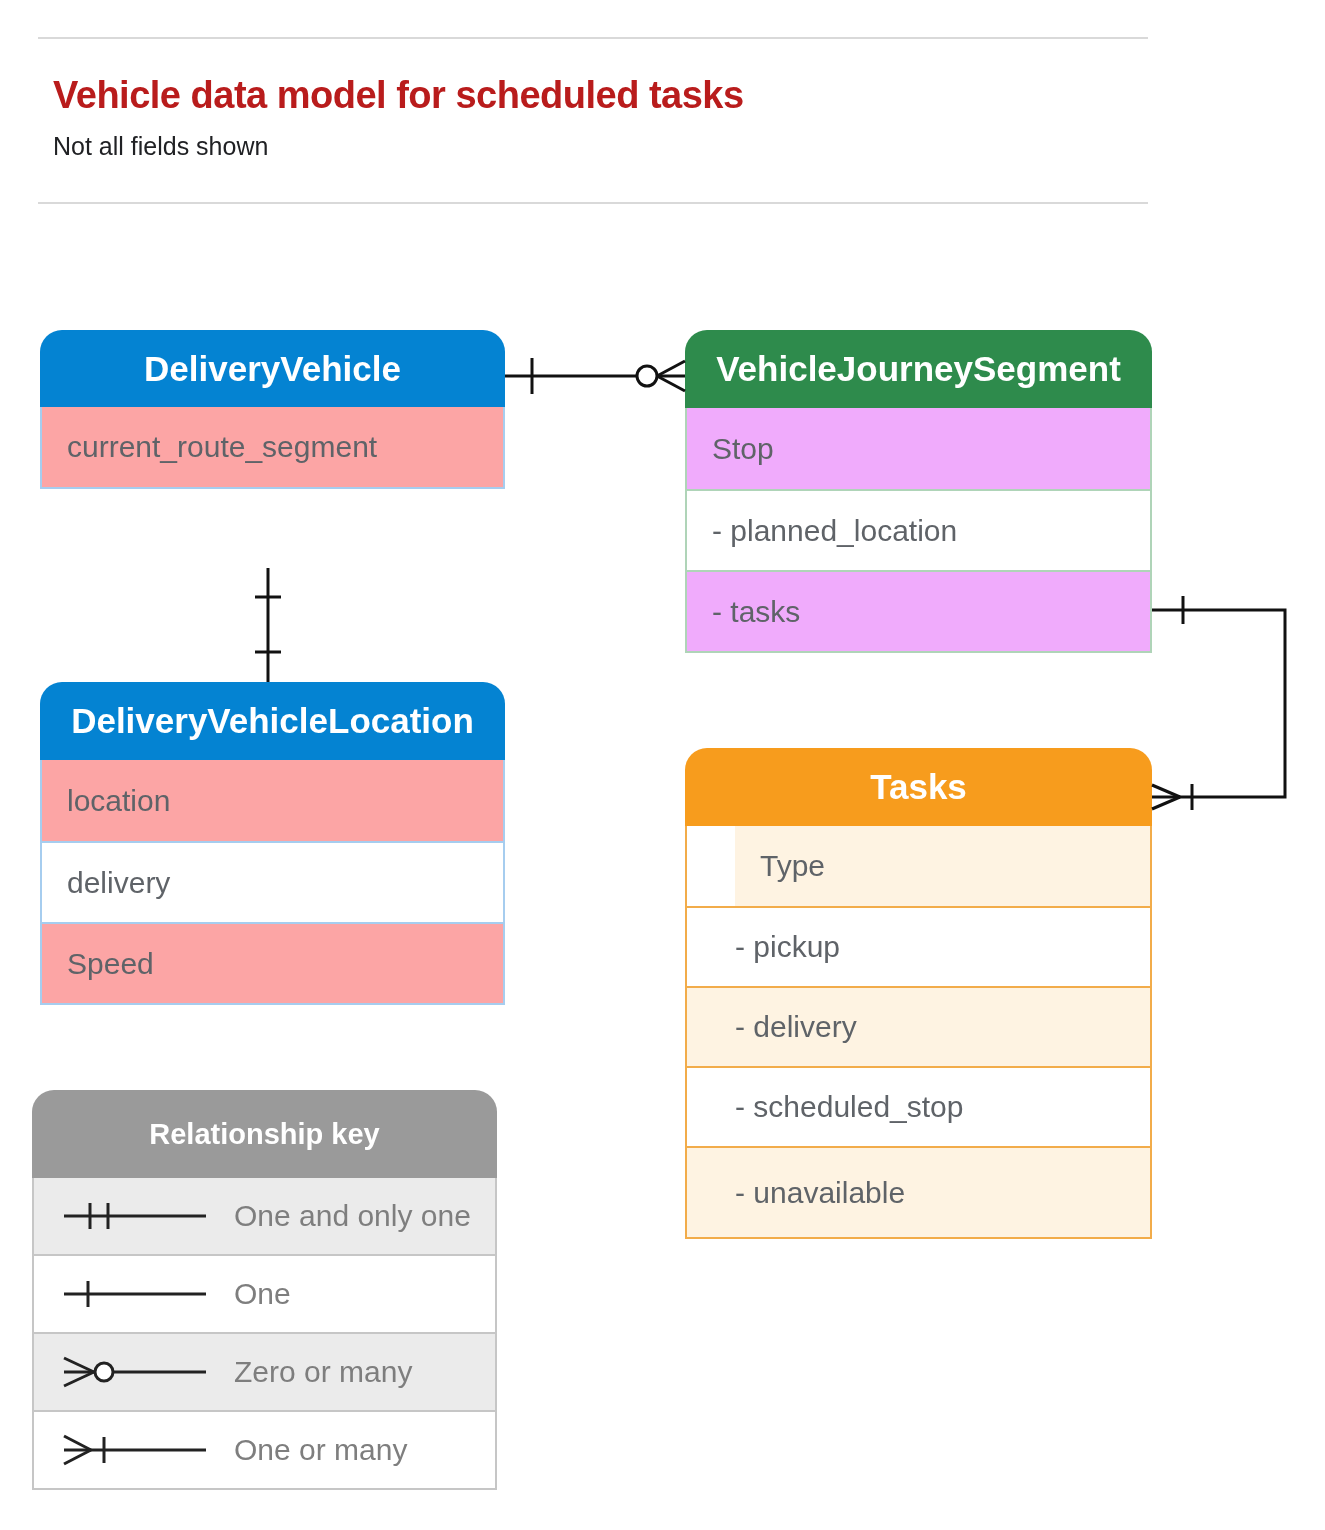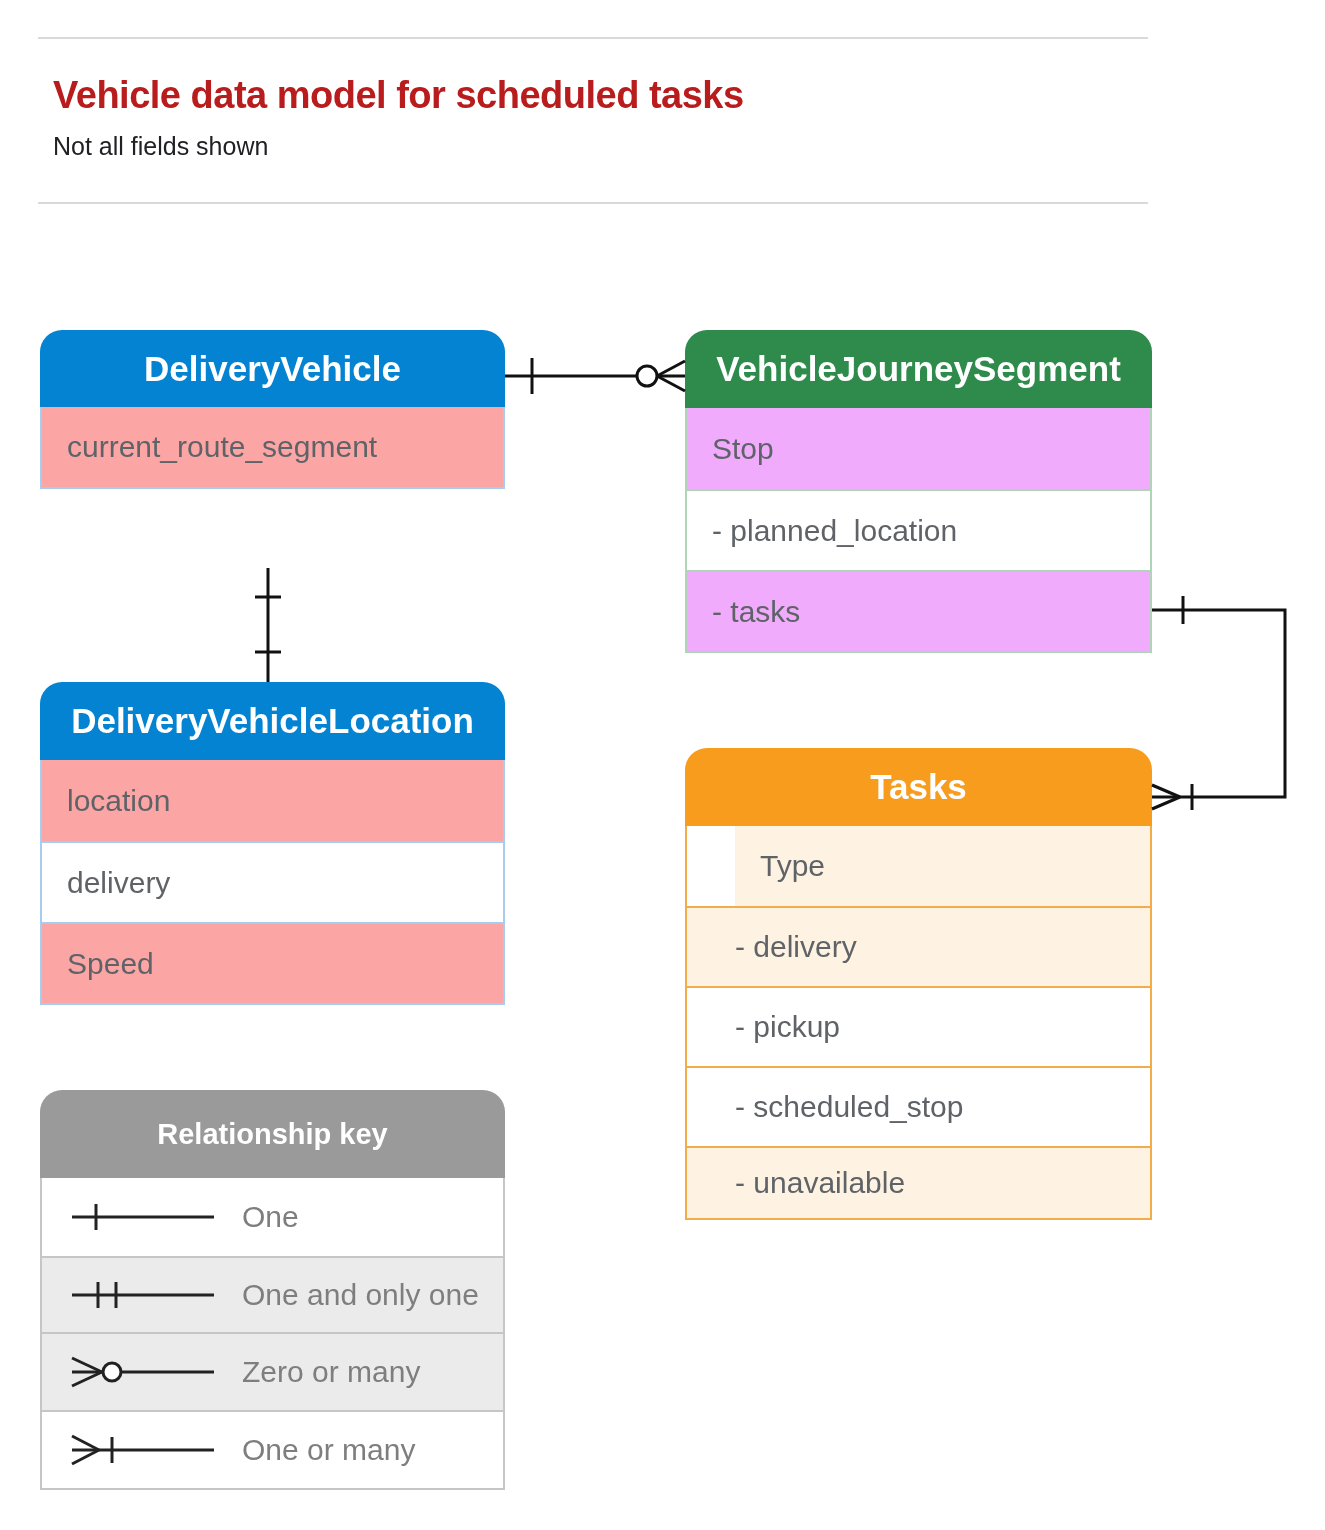--- a/index.html
+++ b/index.html
@@ -91,8 +91,8 @@
     <div class="entity-header">Tasks</div>
     <div class="entity-body">
       <div class="row tint" style="height:80px">Type</div>
+      <div class="row indent" style="height:80px">- pickup</div>
       <div class="row indent tint" style="height:80px">- delivery</div>
-      <div class="row indent" style="height:80px">- pickup</div>
       <div class="row indent" style="height:80px">- scheduled_stop</div>
       <div class="row indent tint" style="height:72px">- unavailable</div>
     </div>

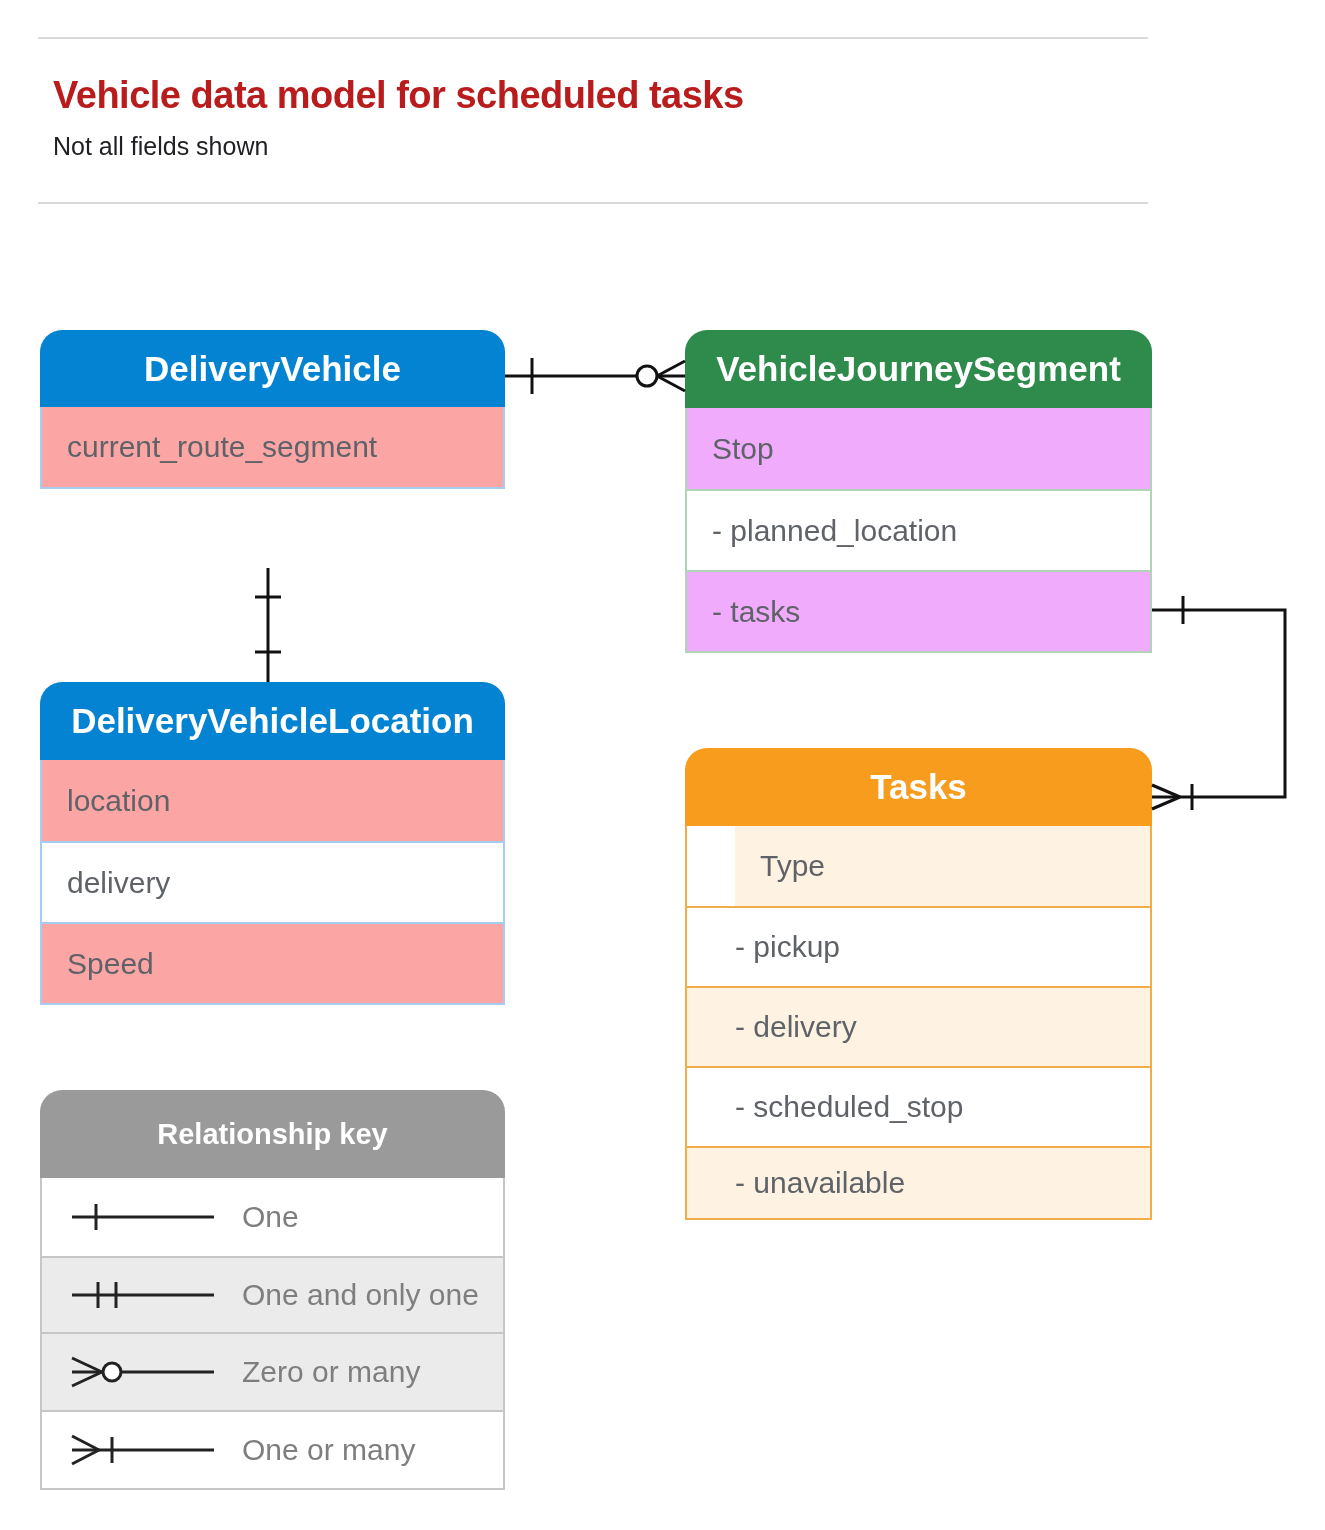--- a/index.html
+++ b/index.html
@@ -98,7 +98,7 @@
     </div>
   </div>
 
-  <div class="entity graybox" style="left:40px;top:1090px;width:465px">
+  <div class="entity graybox" style="left:32px;top:1090px;width:465px">
     <div class="entity-header">Relationship key</div>
     <div class="entity-body">
       <div class="row" style="height:78px">

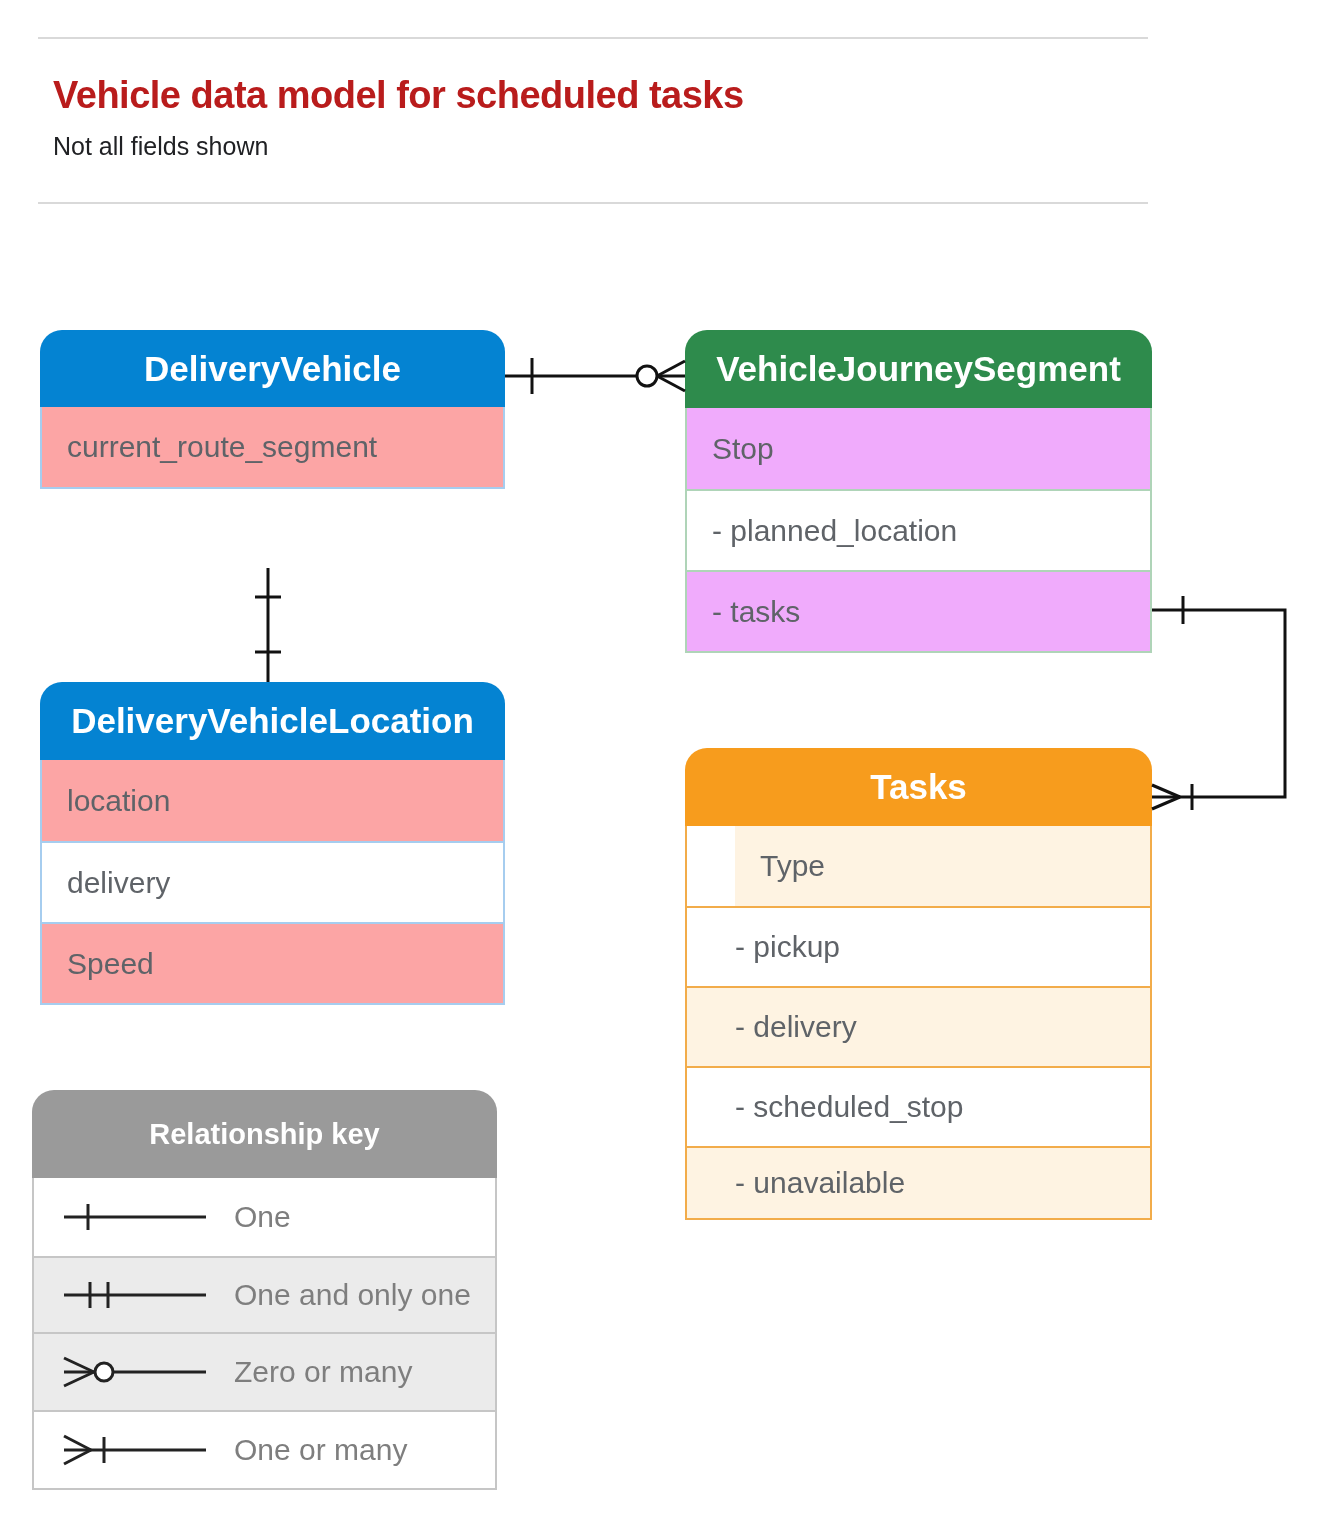--- a/index.html
+++ b/index.html
@@ -94,7 +94,7 @@
       <div class="row indent" style="height:80px">- pickup</div>
       <div class="row indent tint" style="height:80px">- delivery</div>
       <div class="row indent" style="height:80px">- scheduled_stop</div>
-      <div class="row indent tint" style="height:72px">- unavailable</div>
+      <div class="row indent tint" style="height:91px">- unavailable</div>
     </div>
   </div>
 

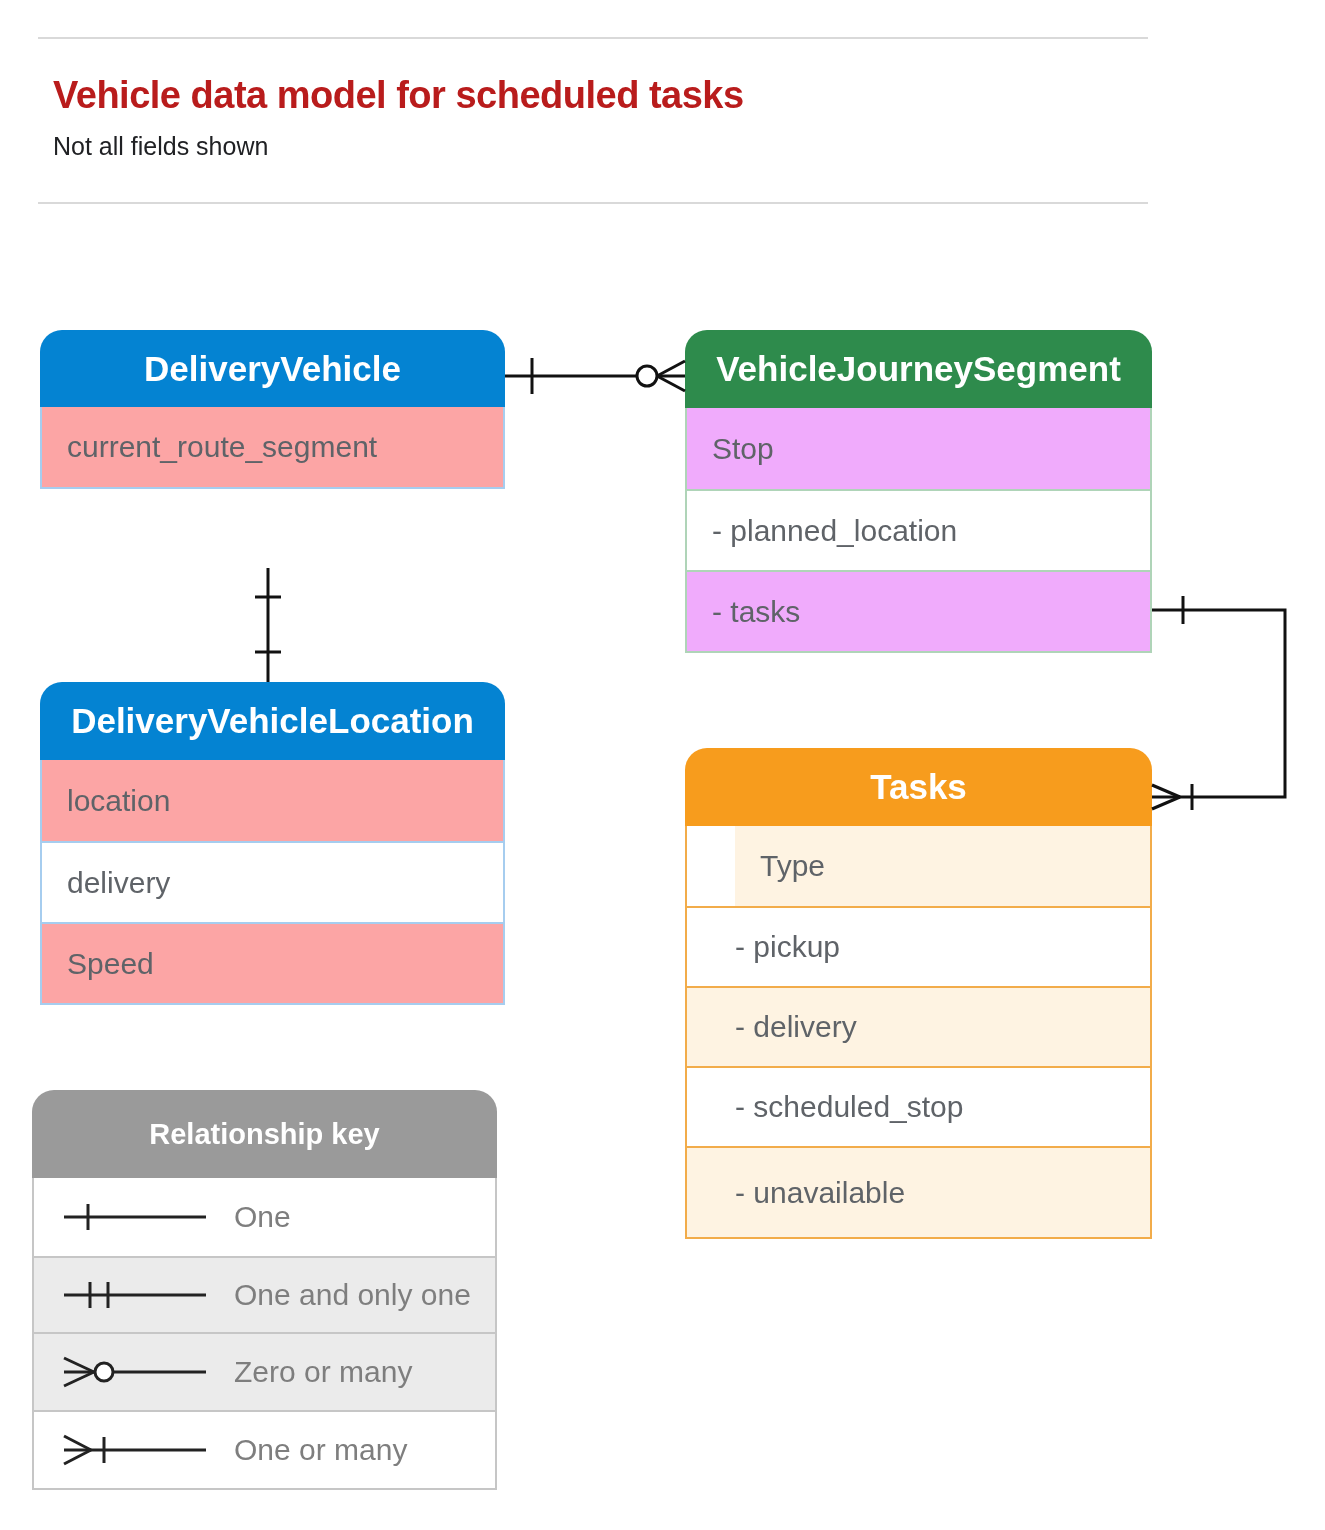--- a/index.html
+++ b/index.html
@@ -101,13 +101,6 @@
   <div class="entity graybox" style="left:32px;top:1090px;width:465px">
     <div class="entity-header">Relationship key</div>
     <div class="entity-body">
-      <div class="row" style="height:78px">
-        <svg class="legend-sym" width="156" height="56" viewBox="0 0 156 56">
-          <line x1="8" y1="28" x2="150" y2="28"></line>
-            <line x1="32" y1="15" x2="32" y2="41"></line>
-        </svg>
-        <span class="legend-label">One</span>
-      </div>
       <div class="row tint" style="height:76px">
         <svg class="legend-sym" width="156" height="56" viewBox="0 0 156 56">
           <line x1="8" y1="28" x2="150" y2="28"></line>
@@ -115,6 +108,13 @@
             <line x1="52" y1="15" x2="52" y2="41"></line>
         </svg>
         <span class="legend-label">One and only one</span>
+      </div>
+      <div class="row" style="height:78px">
+        <svg class="legend-sym" width="156" height="56" viewBox="0 0 156 56">
+          <line x1="8" y1="28" x2="150" y2="28"></line>
+            <line x1="32" y1="15" x2="32" y2="41"></line>
+        </svg>
+        <span class="legend-label">One</span>
       </div>
       <div class="row tint" style="height:78px">
         <svg class="legend-sym" width="156" height="56" viewBox="0 0 156 56">

